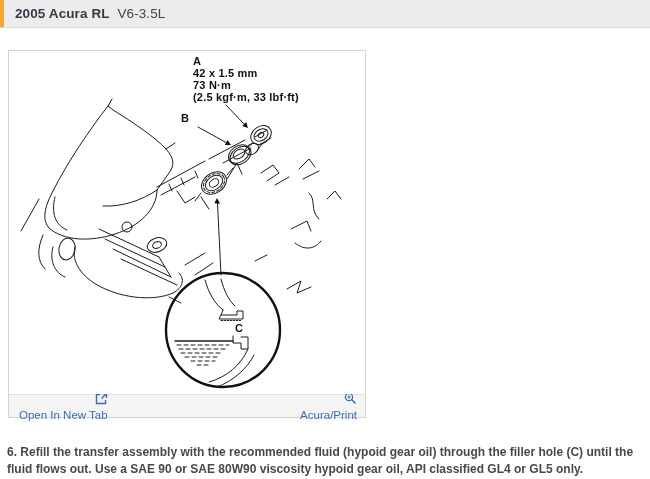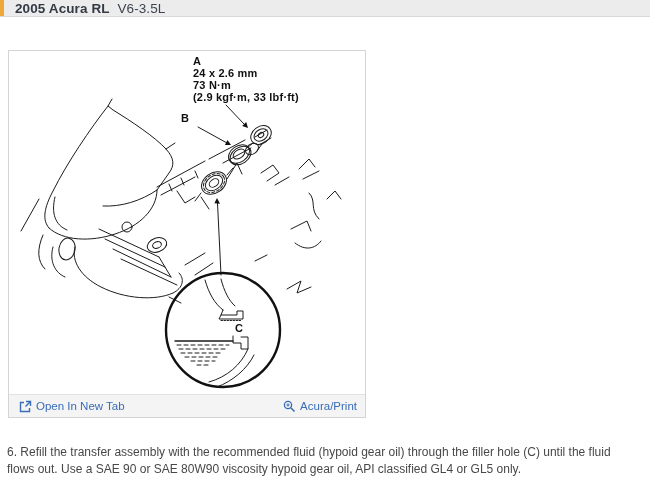--- a/index.html
+++ b/index.html
@@ -14,7 +14,7 @@
   
   .vehicle-header {
     position: absolute; top: 0; left: 0; right: 0;
-    height: 17px;
+    height: 28px;
     background: #ececec;
     border-bottom: 1px solid #d8d8d8;
     display: flex; align-items: center;

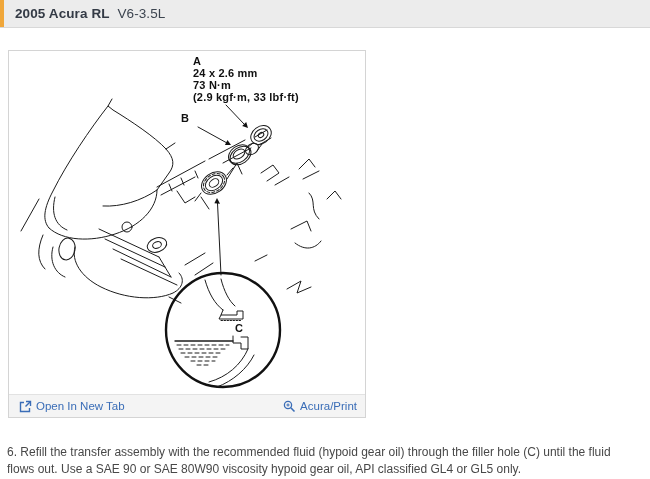--- a/index.html
+++ b/index.html
@@ -206,7 +206,7 @@
 
     <div class="ann ann-a">
       <div>A</div>
-      <div>24 x 2.6 mm</div>
+      <div>42 x 1.5 mm</div>
       <div>73 N·m</div>
       <div>(2.9 kgf·m, 33 lbf·ft)</div>
     </div>

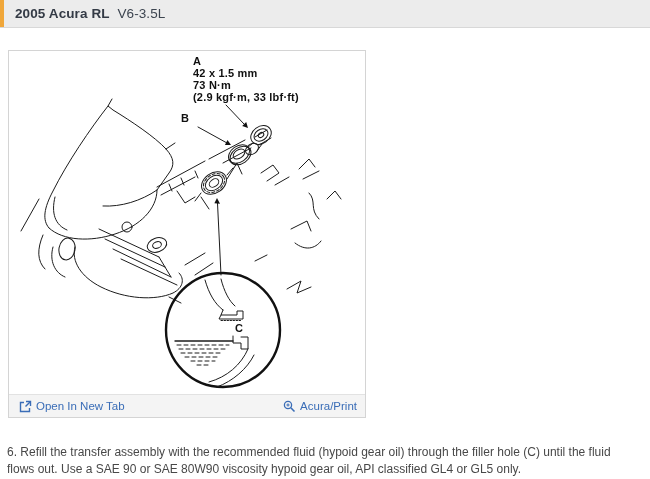--- a/index.html
+++ b/index.html
@@ -208,7 +208,7 @@
       <div>A</div>
       <div>42 x 1.5 mm</div>
       <div>73 N·m</div>
-      <div>(2.9 kgf·m, 33 lbf·ft)</div>
+      <div>(2.5 kgf·m, 33 lbf·ft)</div>
     </div>
 
     <div class="ann ann-b">B</div>

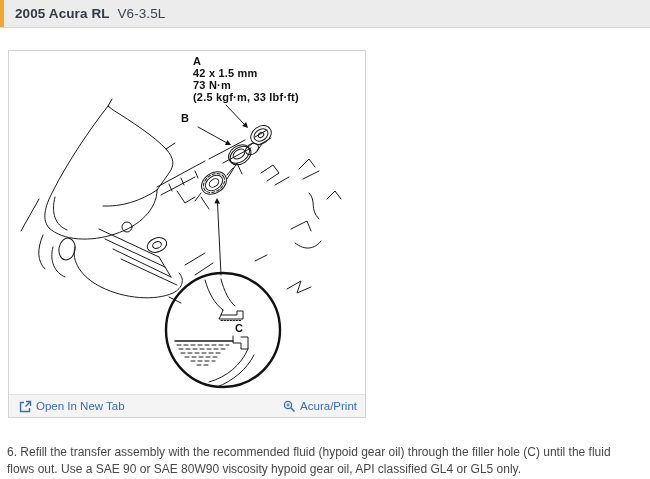--- a/index.html
+++ b/index.html
@@ -68,9 +68,9 @@
     flex: 1;
   }
   .tool-link {
-    display: inline-flex; align-items: flex-start; gap: 4px;
+    display: inline-flex; align-items: flex-end; gap: 4px;
     color: #3a6db7; font-size: 11.5px;
-    text-decoration: none; cursor: pointer;
+    text-decoration: none; cursor: pointer; flex-direction: column;
   }
   .tool-link svg { display: block; }
 

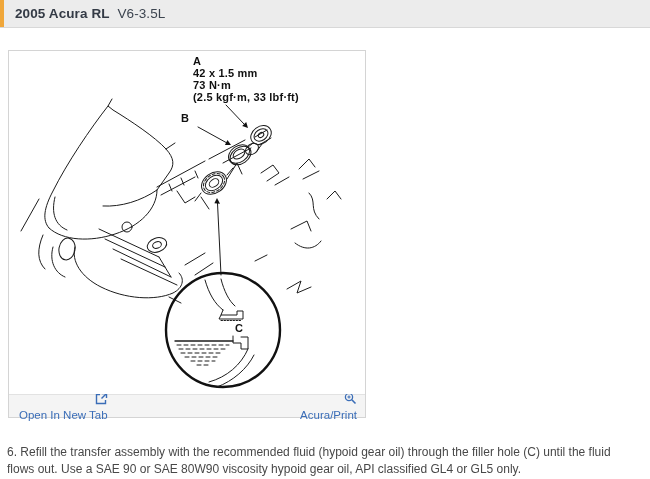--- a/index.html
+++ b/index.html
@@ -81,6 +81,7 @@
     padding: 0 10px 0 7px;
     font-size: 12px; line-height: 17px;
     color: #484848;
+    font-weight: bold;
   }
 
   .stroke { fill: none; stroke: #1c1c1c; stroke-width: 1; stroke-linecap: round; stroke-linejoin: round; }

